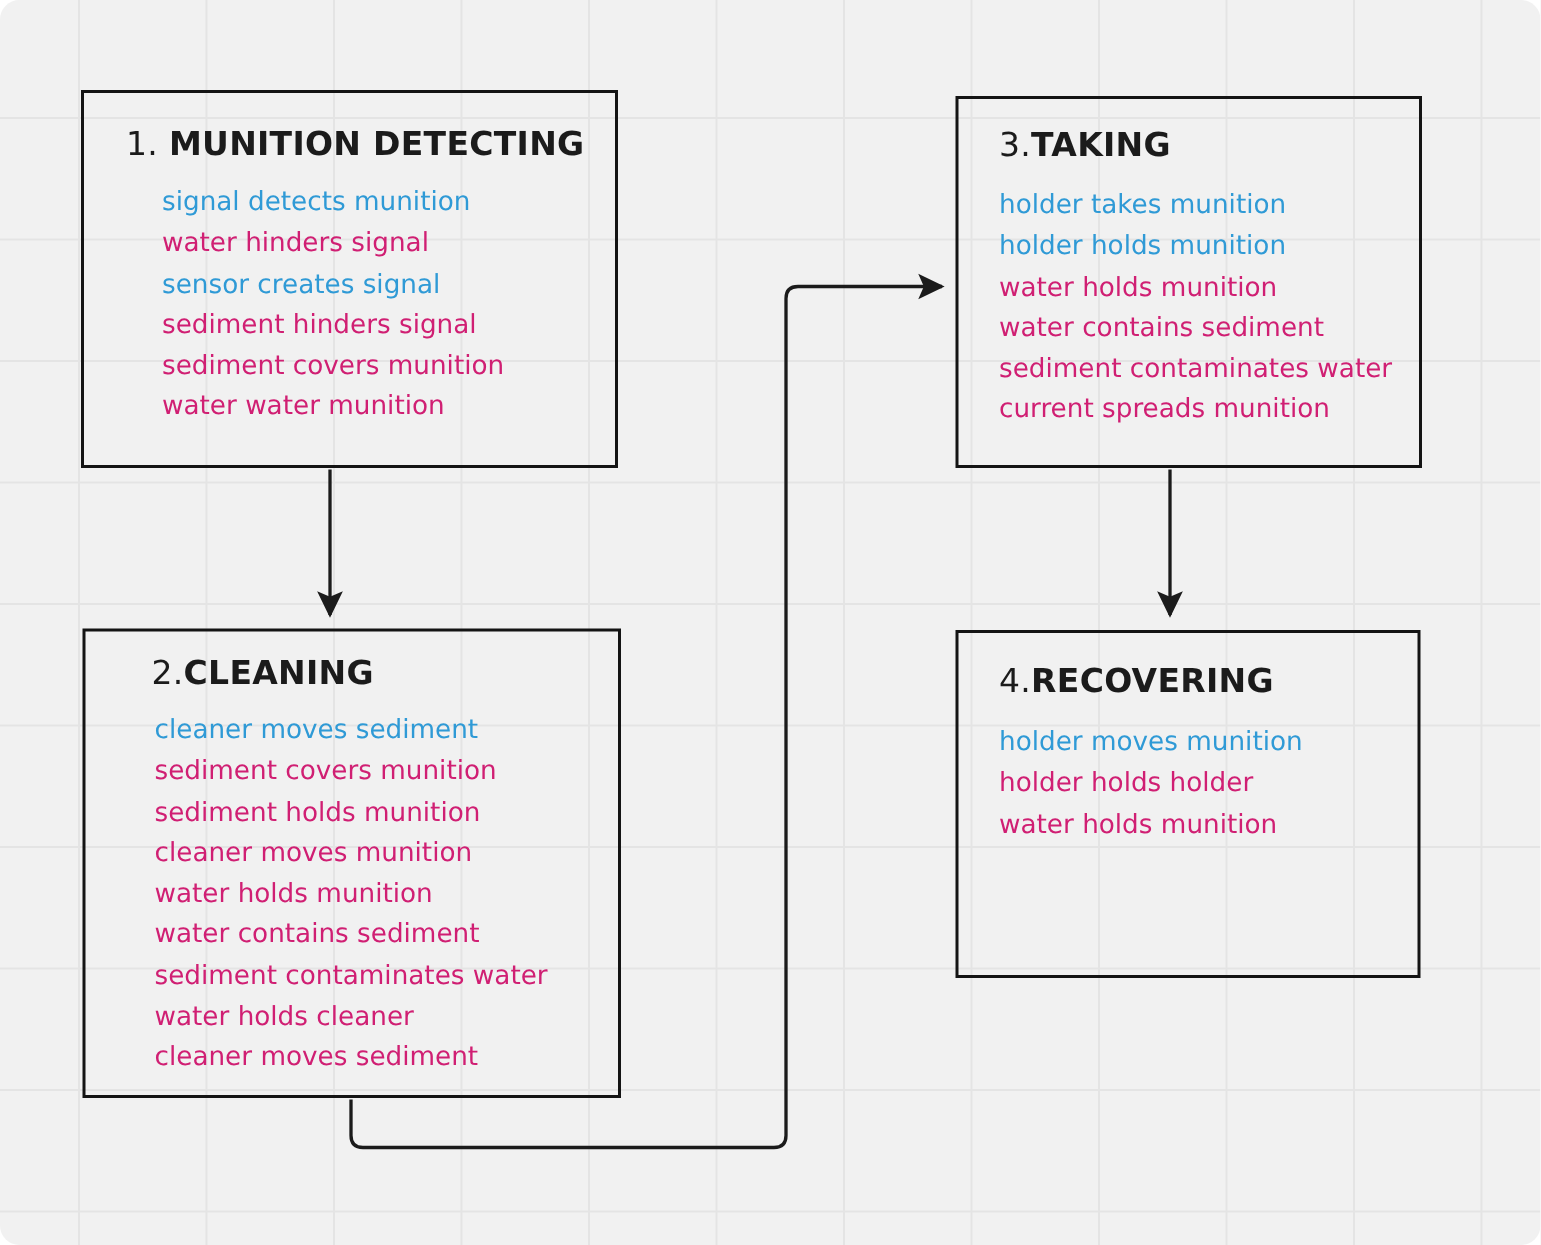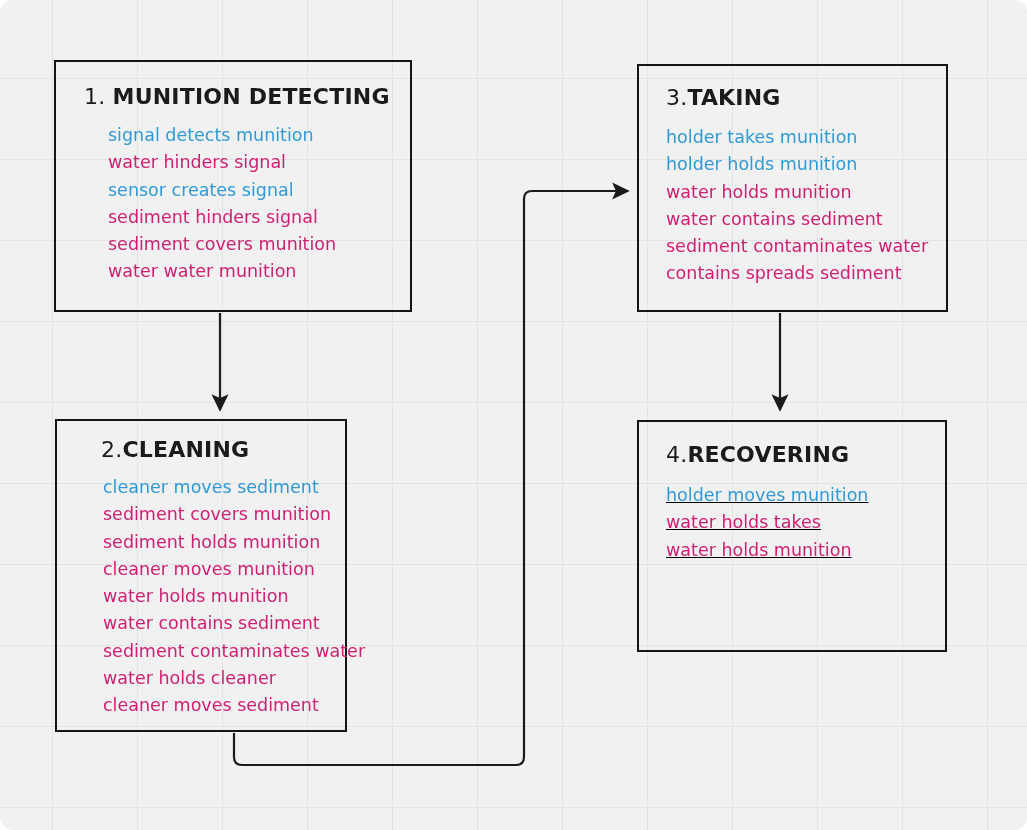--- a/index.html
+++ b/index.html
@@ -157,7 +157,7 @@
         <li class="rel pink">water holds munition</li>
         <li class="rel pink">water contains sediment</li>
         <li class="rel pink">sediment contaminates water</li>
-        <li class="rel pink">contains spreads sediment</li>
+        <li class="rel pink">current spreads munition</li>
       </ul>
     </div>
   </div>

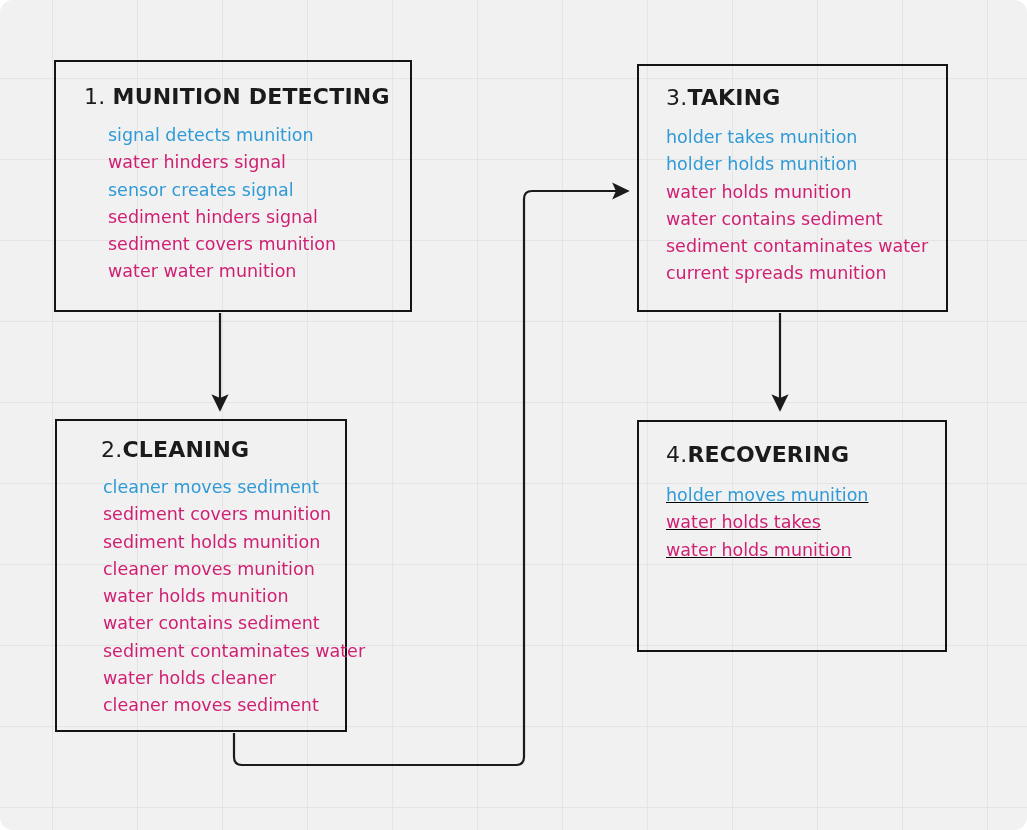--- a/index.html
+++ b/index.html
@@ -79,7 +79,7 @@
   #node-1 .node-title { margin: 22px 0 0 28px; }
   #node-1 .rel-list   { margin: 13px 0 0 52px; }
 
-  #node-2 { left: 55px;  top: 419px; width: 292px; height: 313px; }
+  #node-2 { left: 55px;  top: 419px; width: 359px; height: 313px; }
   #node-2 .node-title { margin: 16px 0 0 44px; }
   #node-2 .rel-list   { margin: 12px 4px 0 46px; }
 

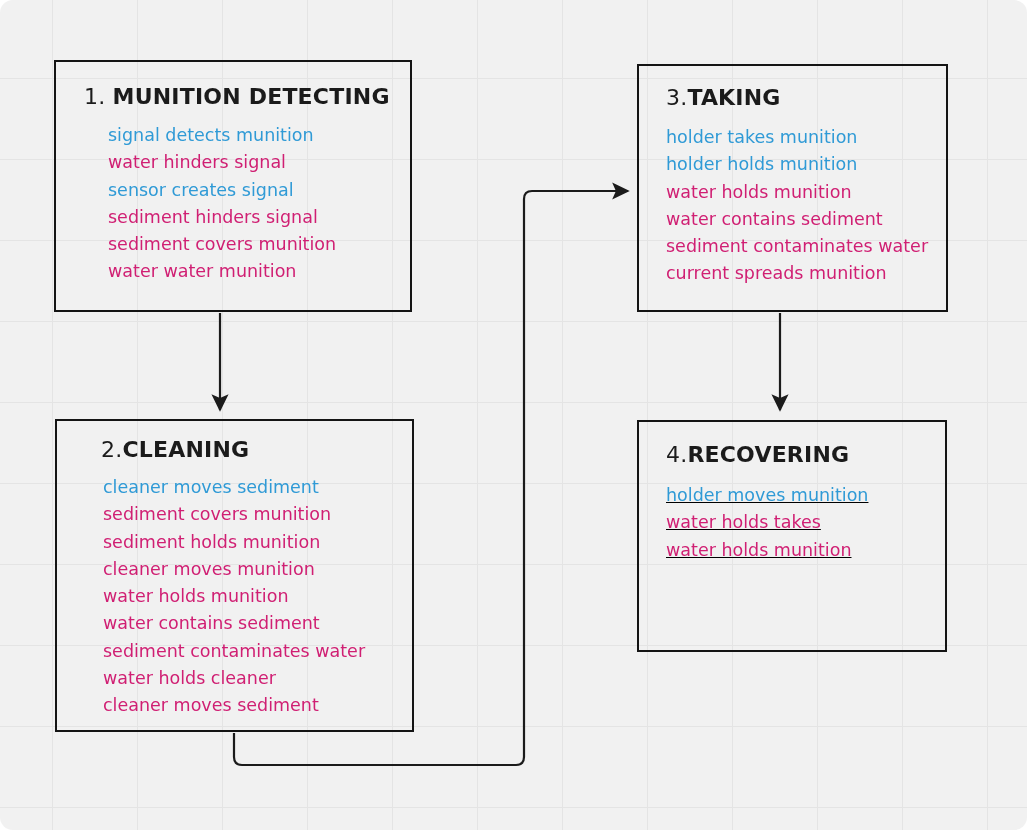--- a/index.html
+++ b/index.html
@@ -89,7 +89,7 @@
 
   #node-4 { left: 637px; top: 420px; width: 310px; height: 232px; }
   #node-4 .node-title { margin: 20px 0 0 27px; }
-  #node-4 .rel-list   { margin: 15px 0 0 27px; text-decoration: underline; }
+  #node-4 .rel-list   { margin: 15px 0 0 27px; }
 </style>
 </head>
 <body>

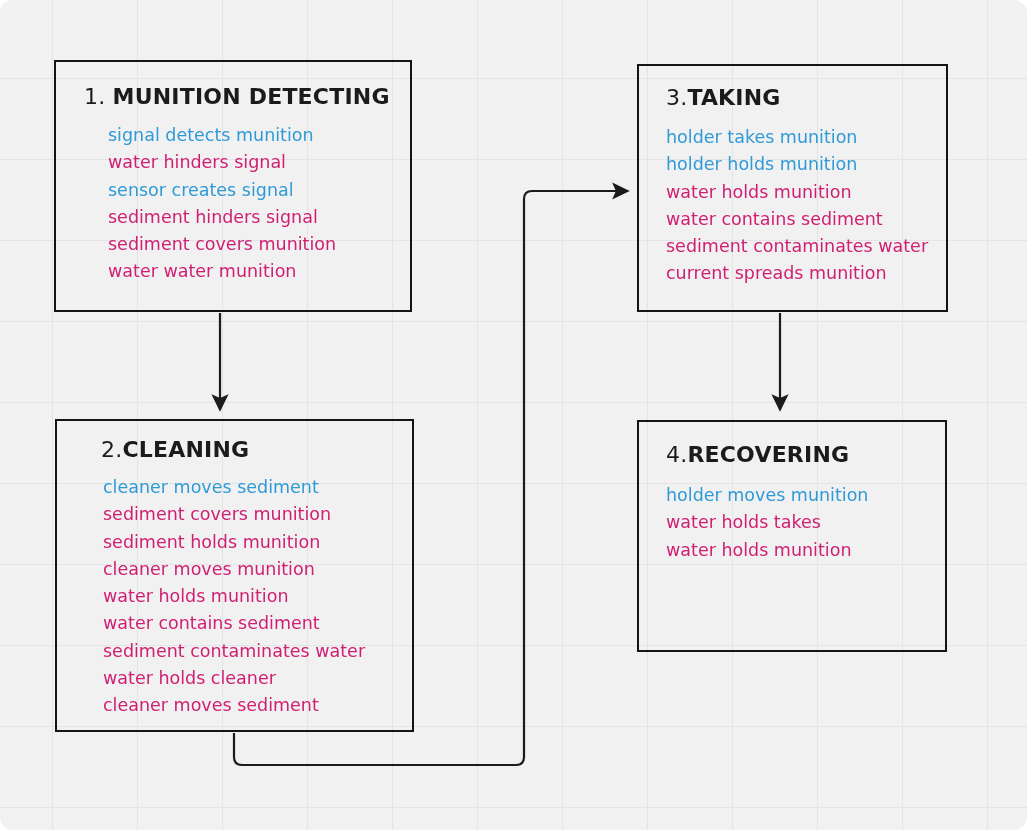--- a/index.html
+++ b/index.html
@@ -169,7 +169,7 @@
       </div>
       <ul class="rel-list">
         <li class="rel blue">holder moves munition</li>
-        <li class="rel pink">water holds takes</li>
+        <li class="rel pink">holder holds holder</li>
         <li class="rel pink">water holds munition</li>
       </ul>
     </div>

